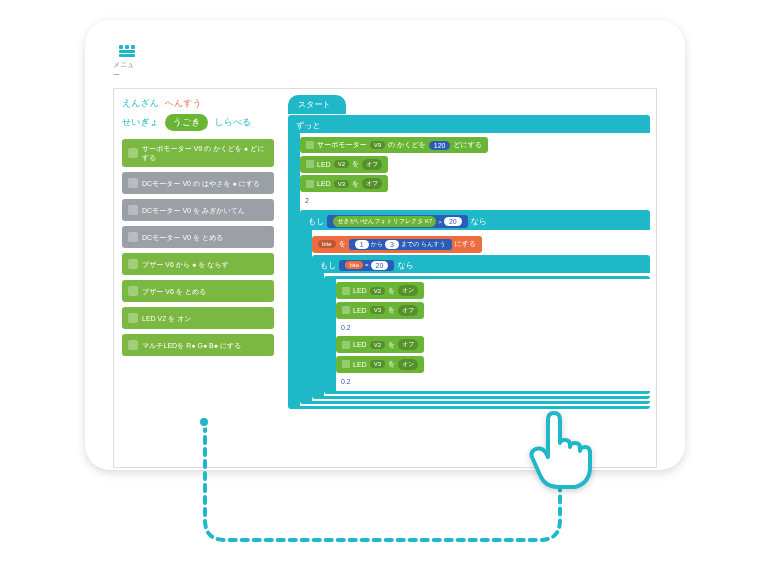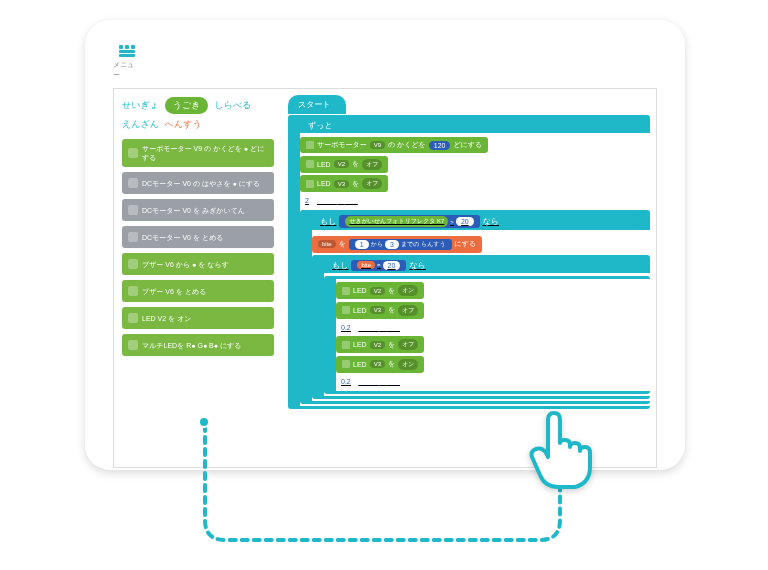--- a/index.html
+++ b/index.html
@@ -58,13 +58,13 @@
     <div class="sidebar">
       <div class="categories">
         <div class="cat-row">
+          <span class="cat calc">えんざん</span>
+          <span class="cat var">へんすう</span>
+        </div>
+        <div class="cat-row">
           <span class="cat">せいぎょ</span>
           <span class="cat active">うごき</span>
           <span class="cat">しらべる</span>
-        </div>
-        <div class="cat-row">
-          <span class="cat calc">えんざん</span>
-          <span class="cat var">へんすう</span>
         </div>
       </div>
 

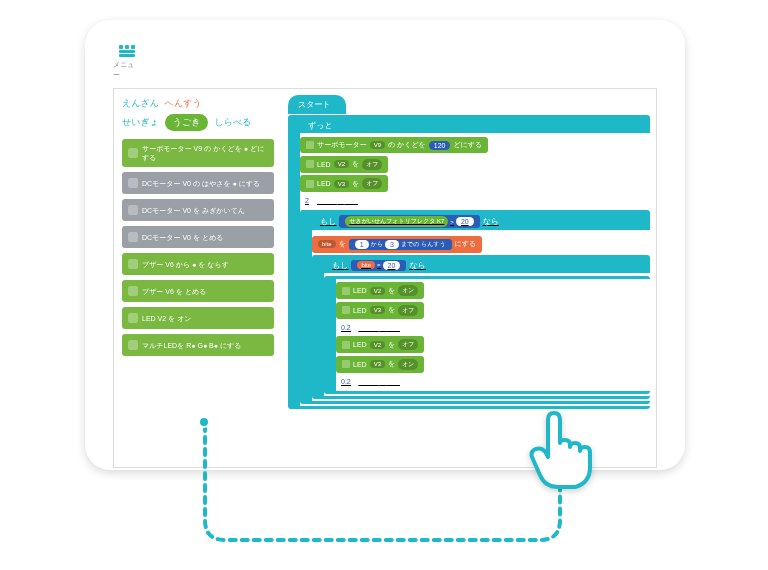--- a/index.html
+++ b/index.html
@@ -24,7 +24,7 @@
 .workspace { flex: 1; position: relative; background: #fff; background-image: radial-gradient(circle, #ddd 0.5px, transparent 0.5px); background-size: 12px 12px; padding: 6px; overflow: hidden; }
 .hat { background: #1fb8c9; color: #fff; font-size: 8px; padding: 4px 10px; border-radius: 10px 10px 0 0; width: 58px; }
 .c-block { background: #1fb8c9; padding: 3px 0 3px 0; border-radius: 3px; margin-top: 1px; }
-.c-label { color: #fff; font-size: 8px; padding: 2px 20px; display: flex; align-items: center; gap: 3px; }
+.c-label { color: #fff; font-size: 8px; padding: 2px 8px; display: flex; align-items: center; gap: 3px; }
 .c-body { margin-left: 12px; background: #fff; background-image: radial-gradient(circle, #ddd 0.5px, transparent 0.5px); background-size: 12px 12px; padding: 2px 0; text-decoration: underline; }
 .stack-block { background: #6bb536; color: #fff; font-size: 7px; padding: 3px 6px; margin: 1px 0; border-radius: 3px; display: inline-flex; align-items: center; gap: 3px; min-height: 16px; }
 .stack-block.orange { background: #ec6d3f; }

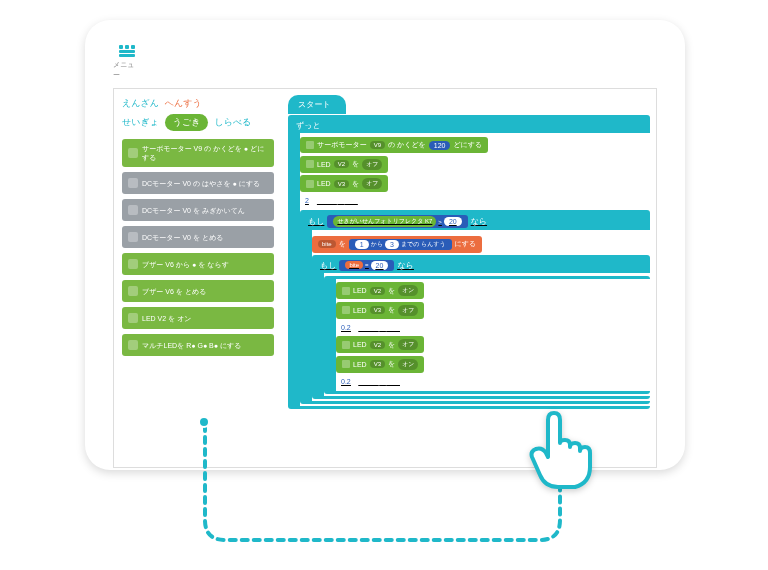--- a/index.html
+++ b/index.html
@@ -25,7 +25,7 @@
 .hat { background: #1fb8c9; color: #fff; font-size: 8px; padding: 4px 10px; border-radius: 10px 10px 0 0; width: 58px; }
 .c-block { background: #1fb8c9; padding: 3px 0 3px 0; border-radius: 3px; margin-top: 1px; }
 .c-label { color: #fff; font-size: 8px; padding: 2px 8px; display: flex; align-items: center; gap: 3px; }
-.c-body { margin-left: 12px; background: #fff; background-image: radial-gradient(circle, #ddd 0.5px, transparent 0.5px); background-size: 12px 12px; padding: 2px 0; text-decoration: underline; }
+.c-body { margin-left: 12px; background: #fff; background-image: radial-gradient(circle, #ddd 0.5px, transparent 0.5px); background-size: 12px 12px; padding: 2px 0; }
 .stack-block { background: #6bb536; color: #fff; font-size: 7px; padding: 3px 6px; margin: 1px 0; border-radius: 3px; display: inline-flex; align-items: center; gap: 3px; min-height: 16px; }
 .stack-block.orange { background: #ec6d3f; }
 .stack-block .ic { width: 8px; height: 8px; background: rgba(255,255,255,0.3); border-radius: 1px; }

